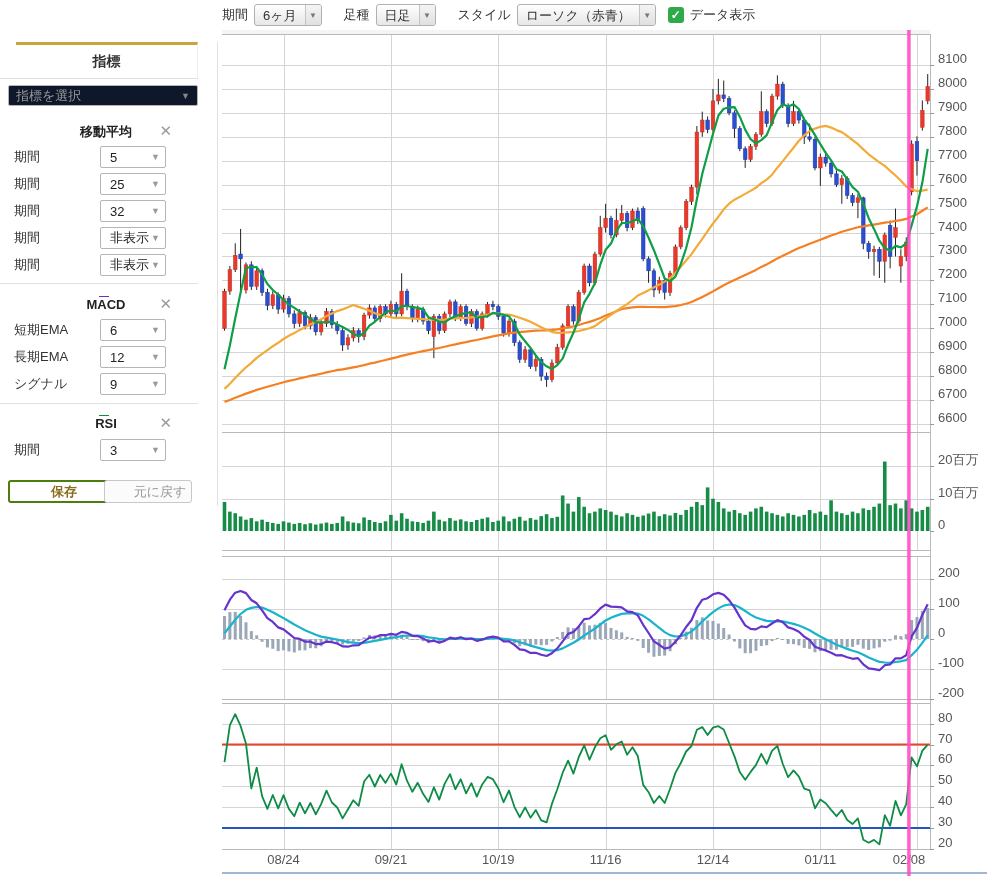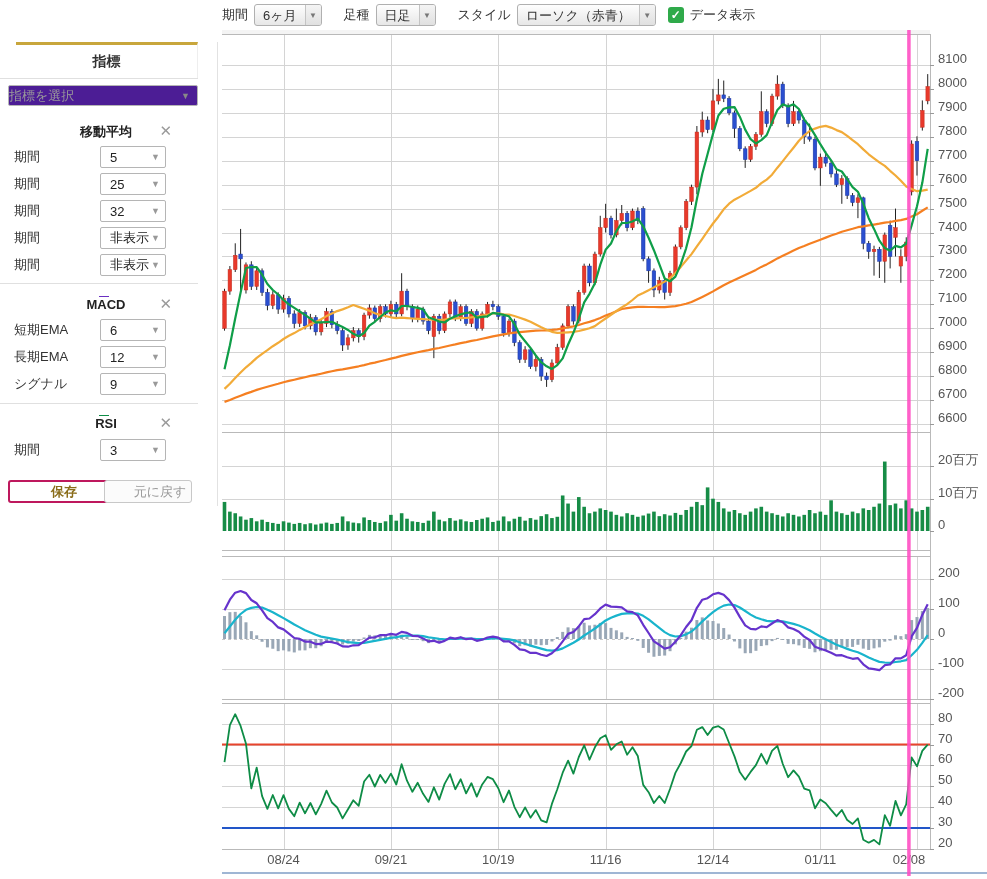--- a/index.html
+++ b/index.html
@@ -22,7 +22,7 @@
   .tab { flex:1; display:flex; align-items:center; justify-content:center; font-size:14px; cursor:pointer; }
   .tab.active { background:#fff; border-top:3px solid #c8a63c; border-right:1px solid #eee; font-weight:bold; color:#333;margin-left:16px; }
   .tab.inactive { background:#f8f1dd; color:#2b44a0; }
-  #ind-select { position:absolute; top:43px; left:8px; width:190px; height:21px; border:1px solid #b5b5b5; border-radius:2px; background:#4c1d95; display:flex; align-items:center; font-size:13px; color:#9a9a9a; }
+  #ind-select { position:absolute; top:43px; left:8px; width:190px; height:21px; border:1px solid #b5b5b5; border-radius:2px; background:#0f172a; display:flex; align-items:center; font-size:13px; color:#9a9a9a; padding-left:7px; }
   #ind-select .sel-arr { position:absolute; right:7px; color:#888; font-size:9px; }
   .sec-head { position:absolute; left:14px; display:flex; align-items:center; height:16px; width:184px;flex-direction:column; }
   .sec-sq { width:10px; height:10px; margin-right:5px; }

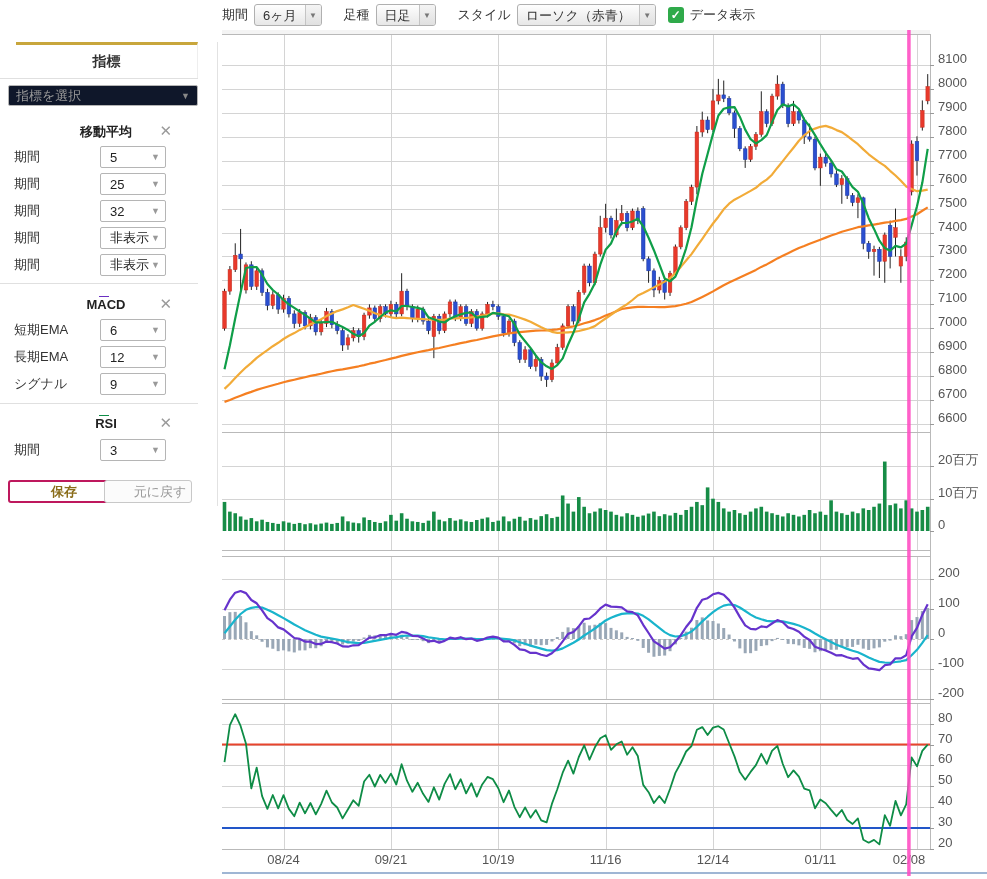--- a/index.html
+++ b/index.html
@@ -33,7 +33,7 @@
   .row-dd { width:66px; height:22px; border:1px solid #b5b5b5; border-radius:2px; background:#fff; display:flex; align-items:center; position:relative; font-size:13px; color:#222; padding-left:9px; }
   .row-dd .sel-arr { position:absolute; right:5px; color:#999; font-size:9px; }
   .divider { position:absolute; left:0; height:1px; background:#e0e0e0; width:198px; }
-  #save-btn { position:absolute; top:438px; left:8px; width:112px; height:23px; border:2px solid #be185d; border-radius:3px; background:#fff; font-size:13px; font-weight:bold; color:#8a6d1a; display:flex; align-items:center; justify-content:center; }
+  #save-btn { position:absolute; top:438px; left:8px; width:112px; height:23px; border:2px solid #4d7c0f; border-radius:3px; background:#fff; font-size:13px; font-weight:bold; color:#8a6d1a; display:flex; align-items:center; justify-content:center; }
   #reset-btn { position:absolute; top:438px; left:104px; width:88px; height:23px; border:1px solid #c8c8c8; border-radius:3px; background:#fbfbfb; font-size:13px; color:#999; display:flex; align-items:center; justify-content:center;padding-left:24px; }
 
   

